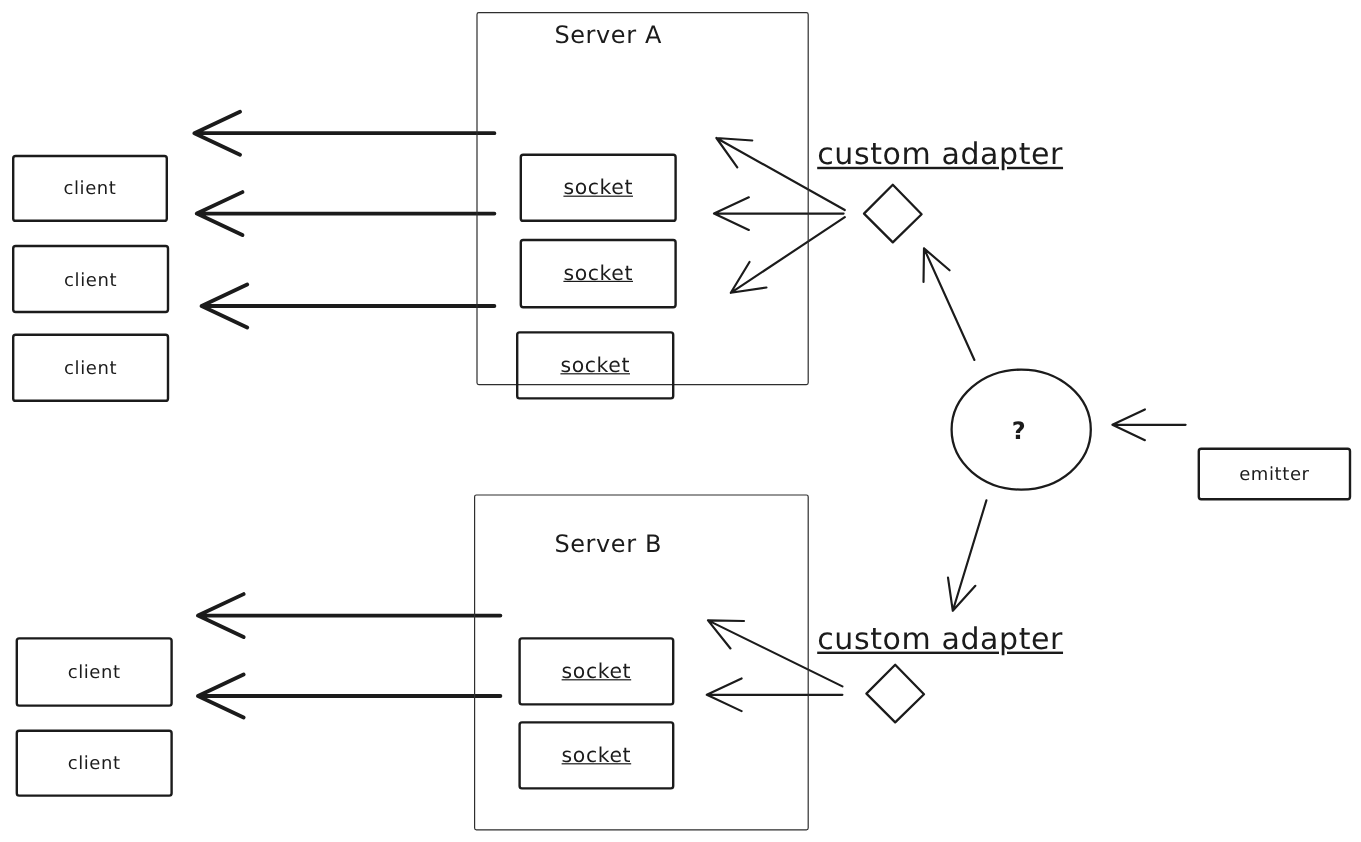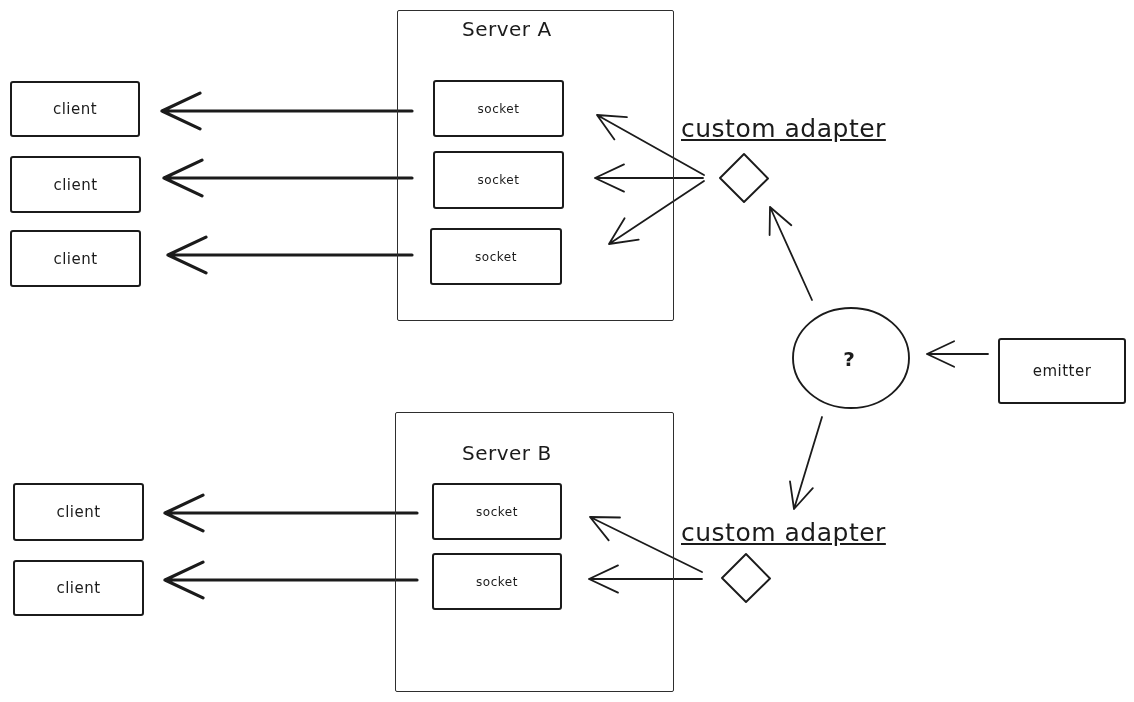--- a/index.html
+++ b/index.html
@@ -11,7 +11,7 @@
   .box {
     position:absolute; border:2px solid #1b1b1b; border-radius:3px;
     display:flex; align-items:center; justify-content:center;
-    background:transparent; box-sizing:border-box;
+    background:transparent; box-sizing:border-box;margin-top:48px;
   }
   .frame {
     position:absolute; border:1.8px solid #2e2e2e; border-radius:2px;

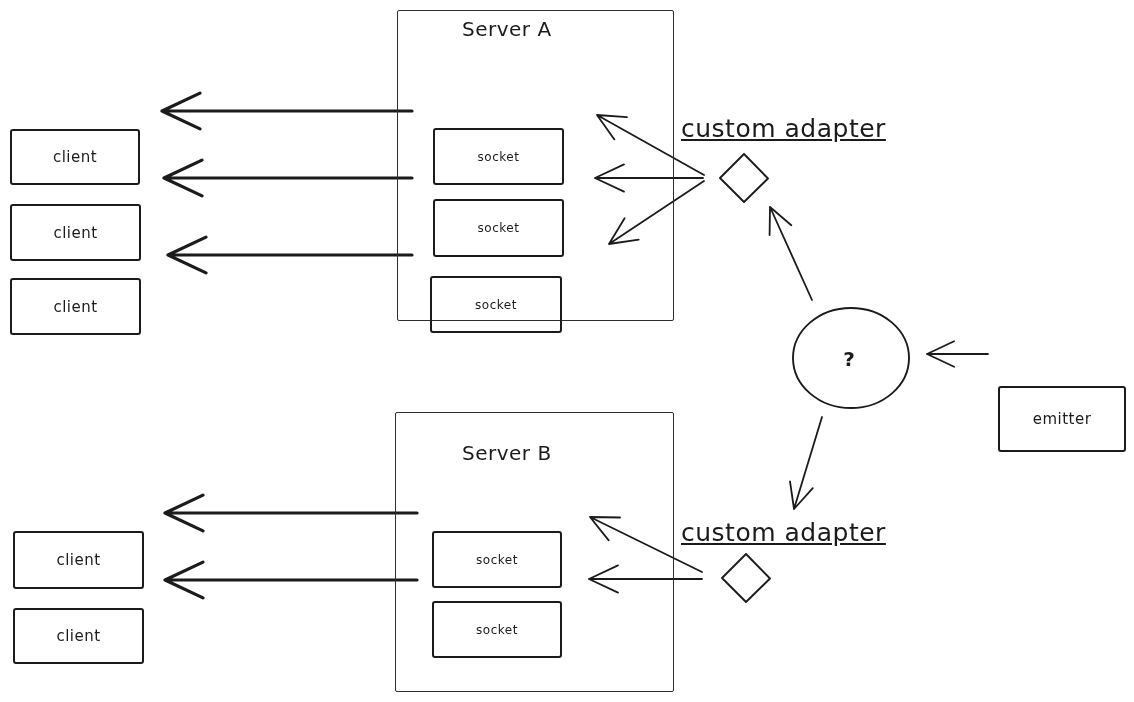--- a/index.html
+++ b/index.html
@@ -18,7 +18,7 @@
     box-sizing:border-box; background:transparent;
   }
   .frame-title { position:absolute; font-size:20px; letter-spacing:0.5px; white-space:nowrap;margin-left:44px; }
-  .node-label { font-size:12px; letter-spacing:0.5px; }
+  .node-label { font-size:17px; letter-spacing:0.5px;text-decoration:underline; }
   .client-label { font-size:15px; letter-spacing:0.5px; }
   .emitter-label { font-size:15px; letter-spacing:0.5px; }
   .adapter-label { position:absolute; font-size:25px; letter-spacing:0.5px; white-space:nowrap;text-decoration:underline; }

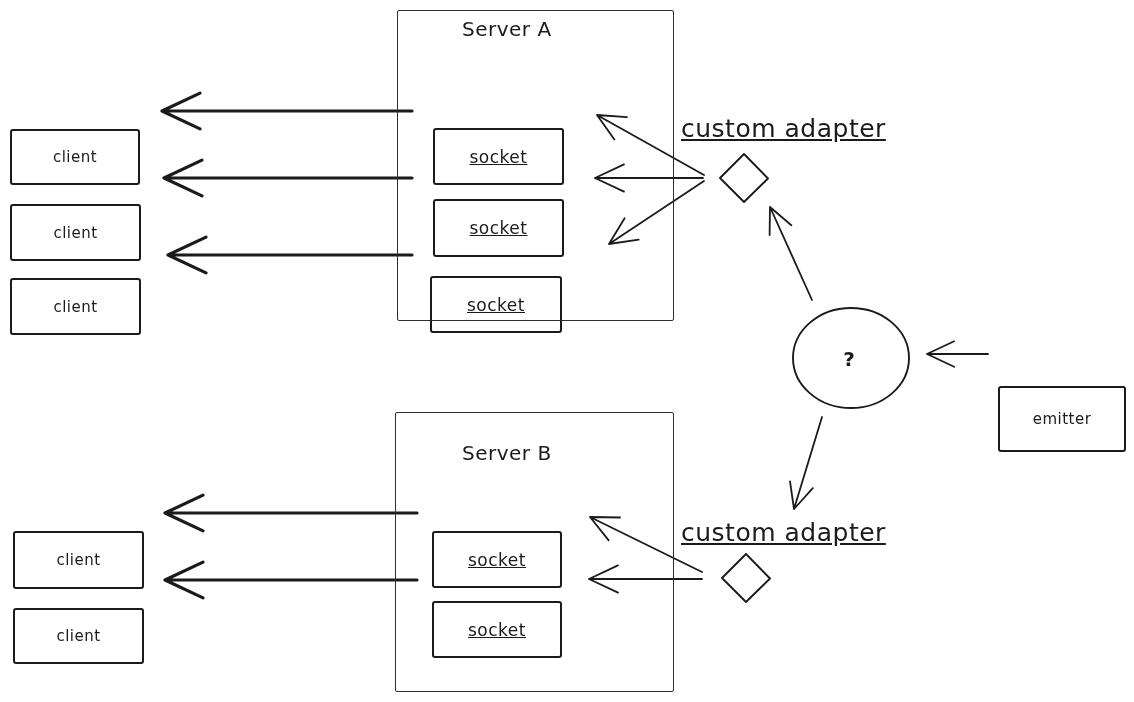--- a/index.html
+++ b/index.html
@@ -108,7 +108,7 @@
 
   <div class="adapter-label" style="left:681px; top:518px;">custom adapter</div>
 
-  <div class="box" style="left:998px; top:338px; width:128px; height:66px; border-width:2.2px;align-items:center;">
+  <div class="box" style="left:998px; top:325px; width:128px; height:44px; border-width:2.2px;align-items:center;">
     <span class="emitter-label">emitter</span>
   </div>
 

